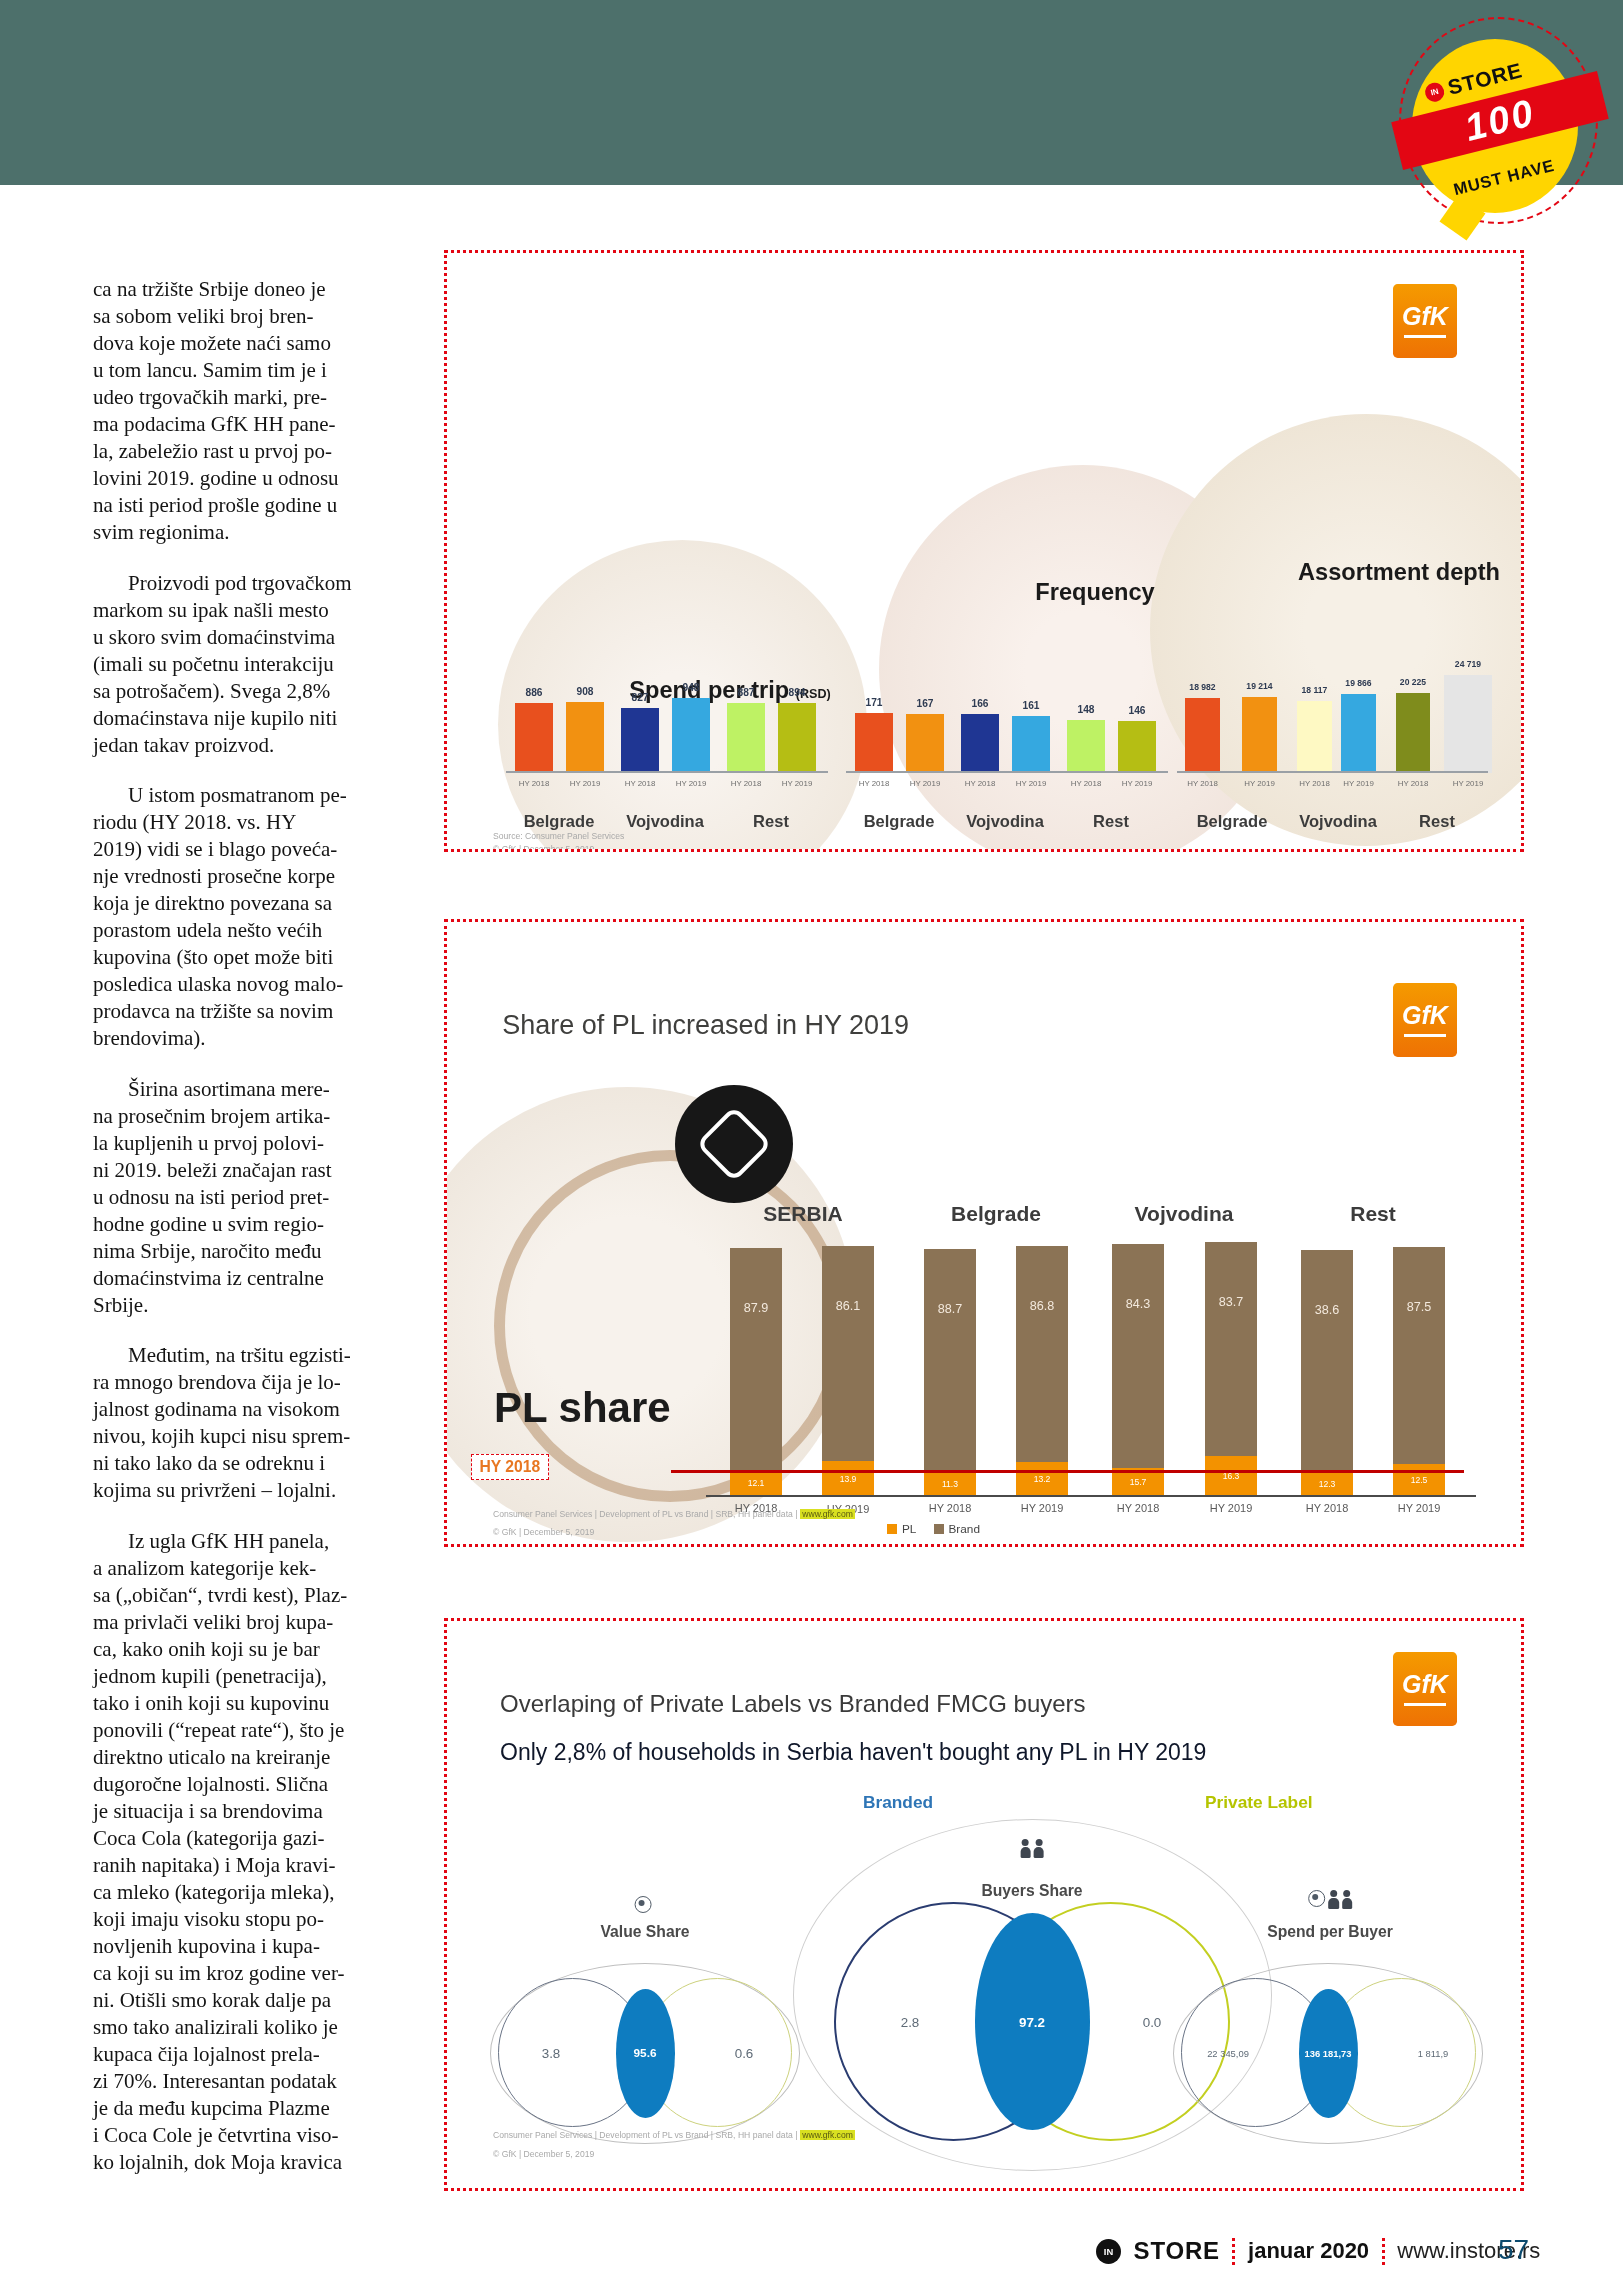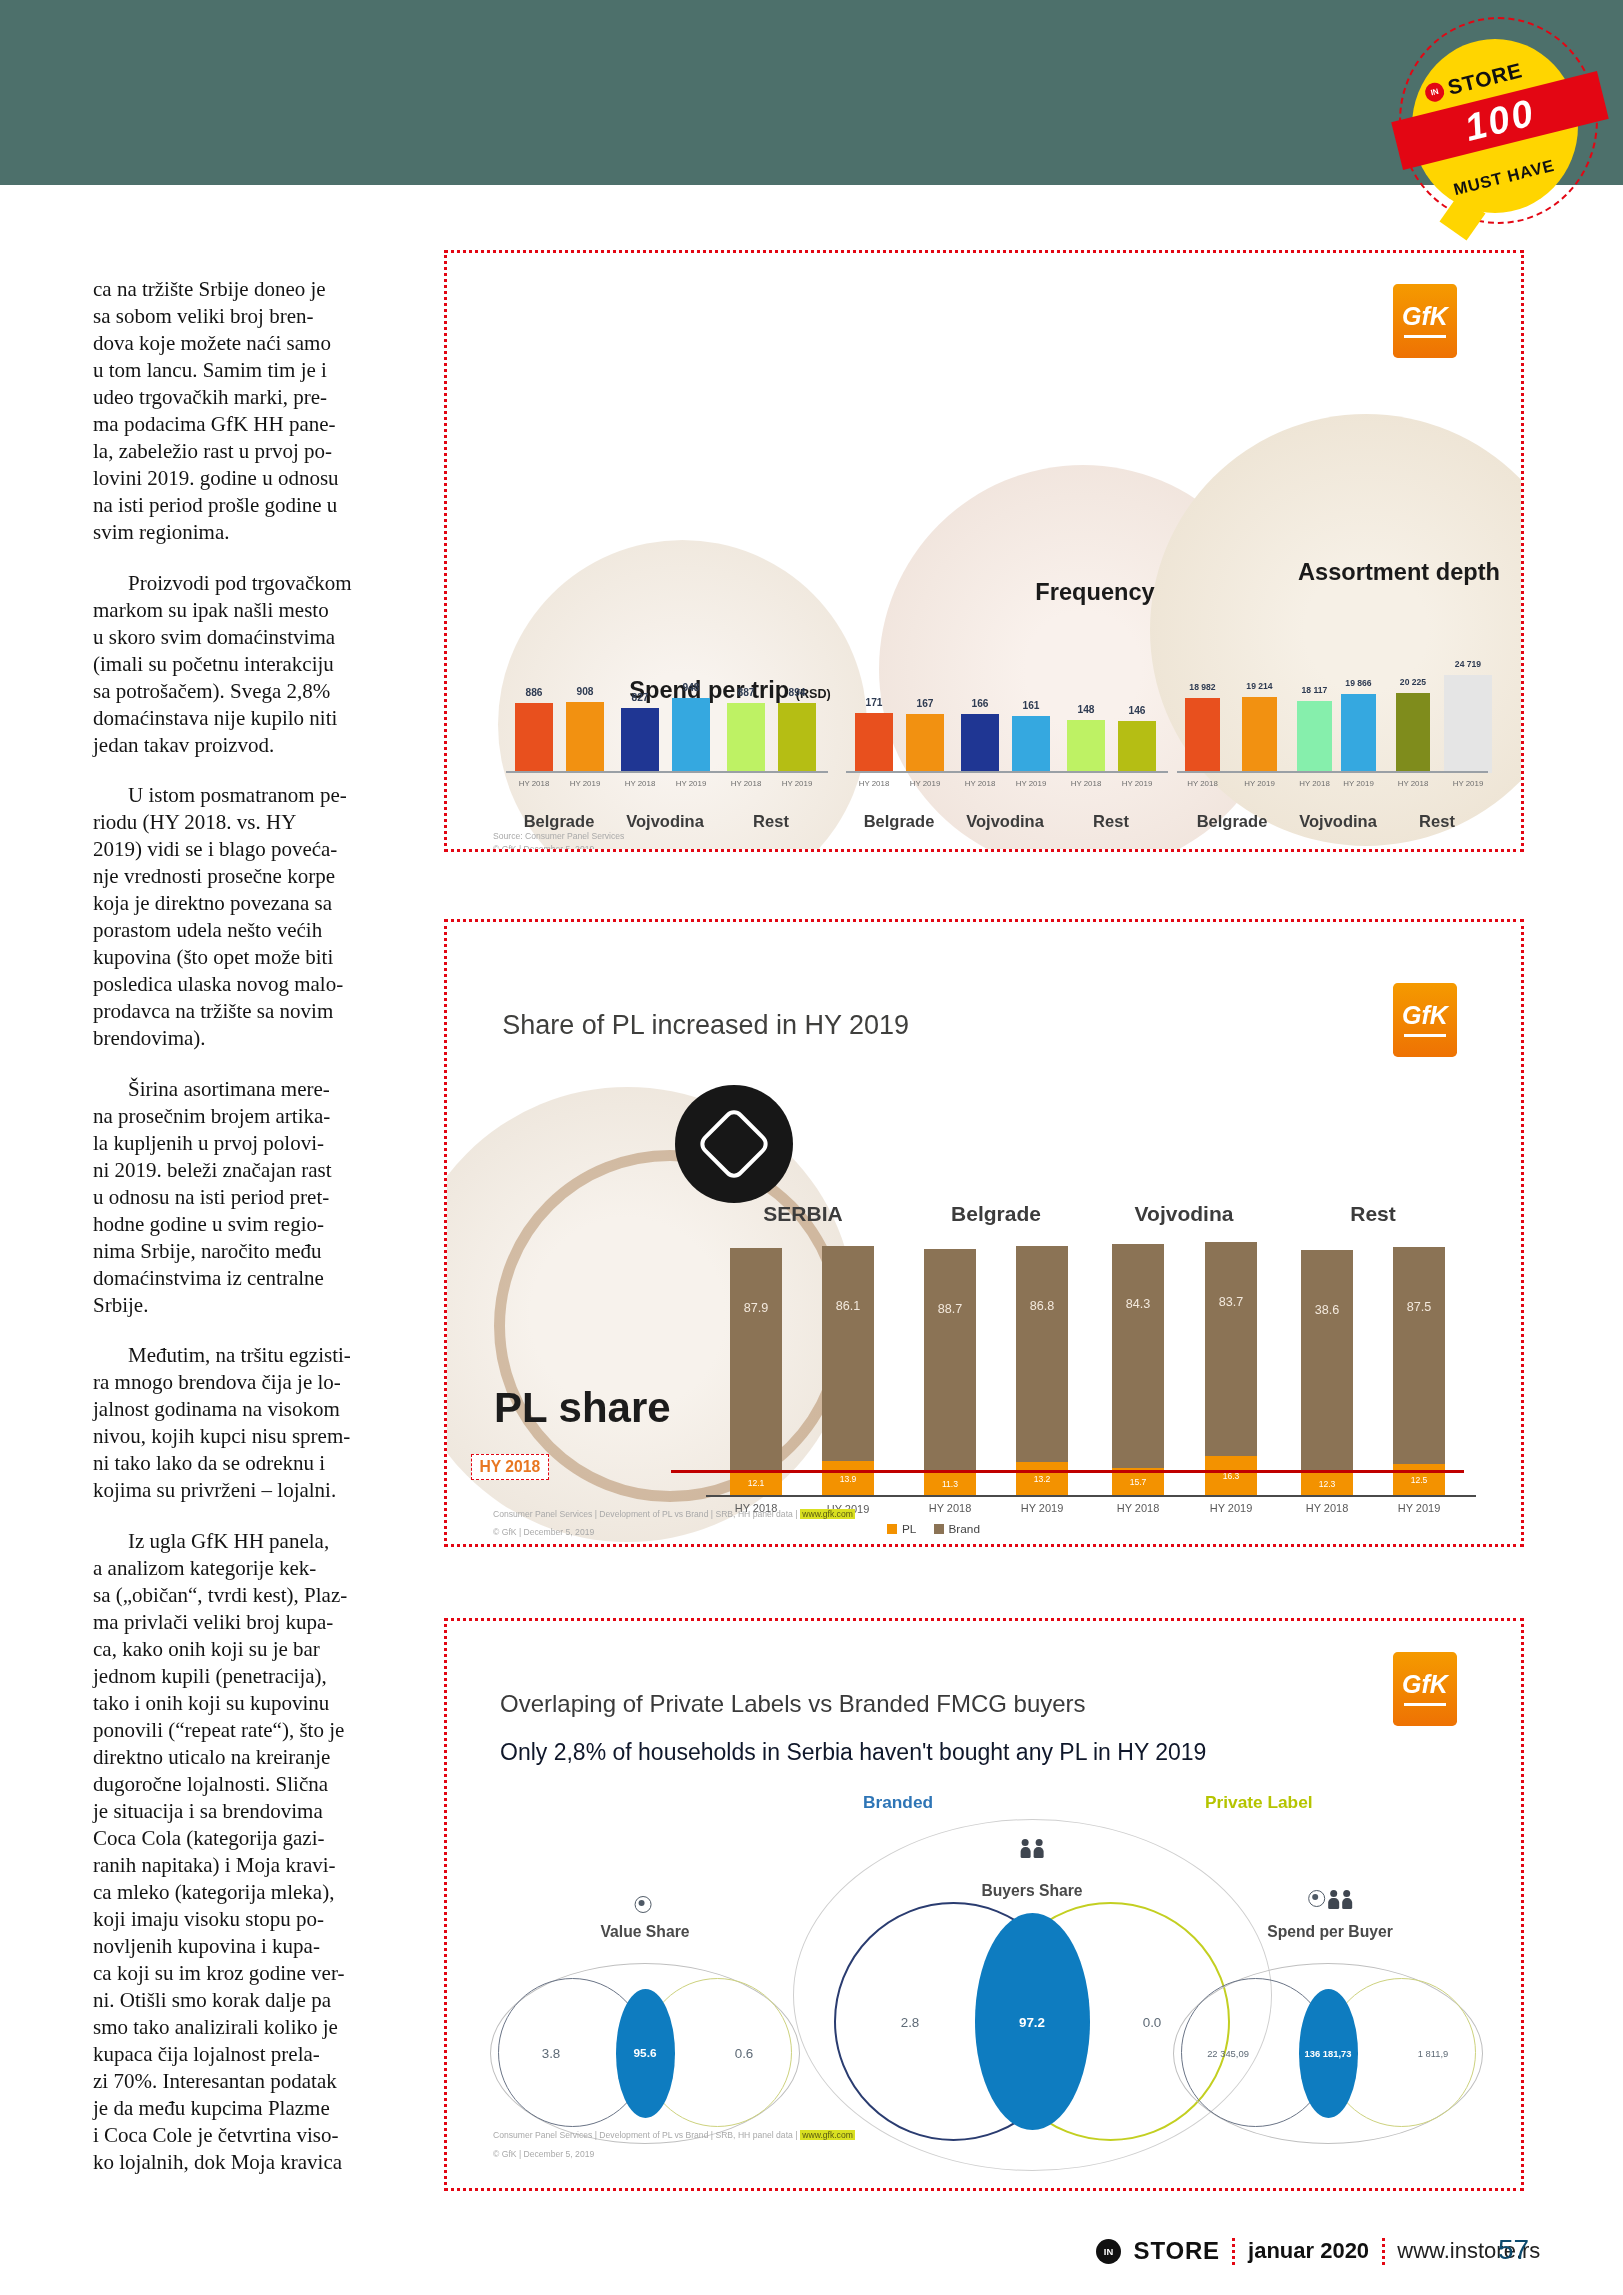--- a/index.html
+++ b/index.html
@@ -260,7 +260,7 @@
           <span class="bv sm">19 214</span>
           <span class="bt">HY 2019</span>
         </div>
-      <div class="bar" style="left:850px;width:35px;height:72px;background:#86efac">
+      <div class="bar" style="left:850px;width:35px;height:72px;background:#fef9c3">
           <span class="bv sm">18 117</span>
           <span class="bt">HY 2018</span>
         </div>

